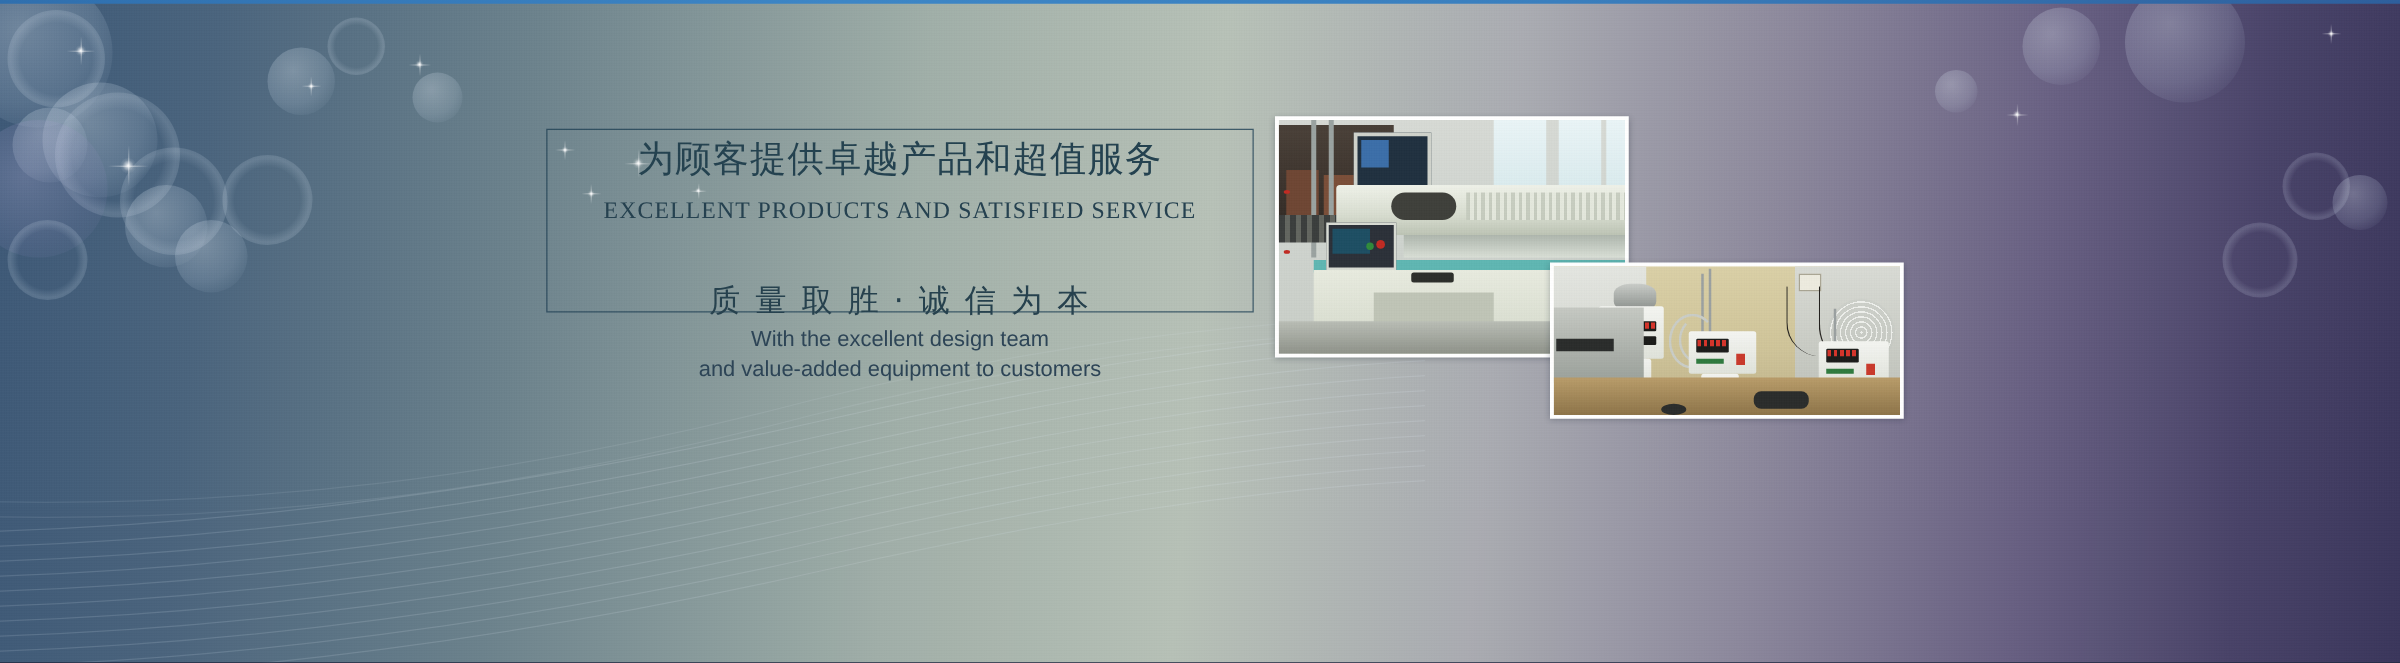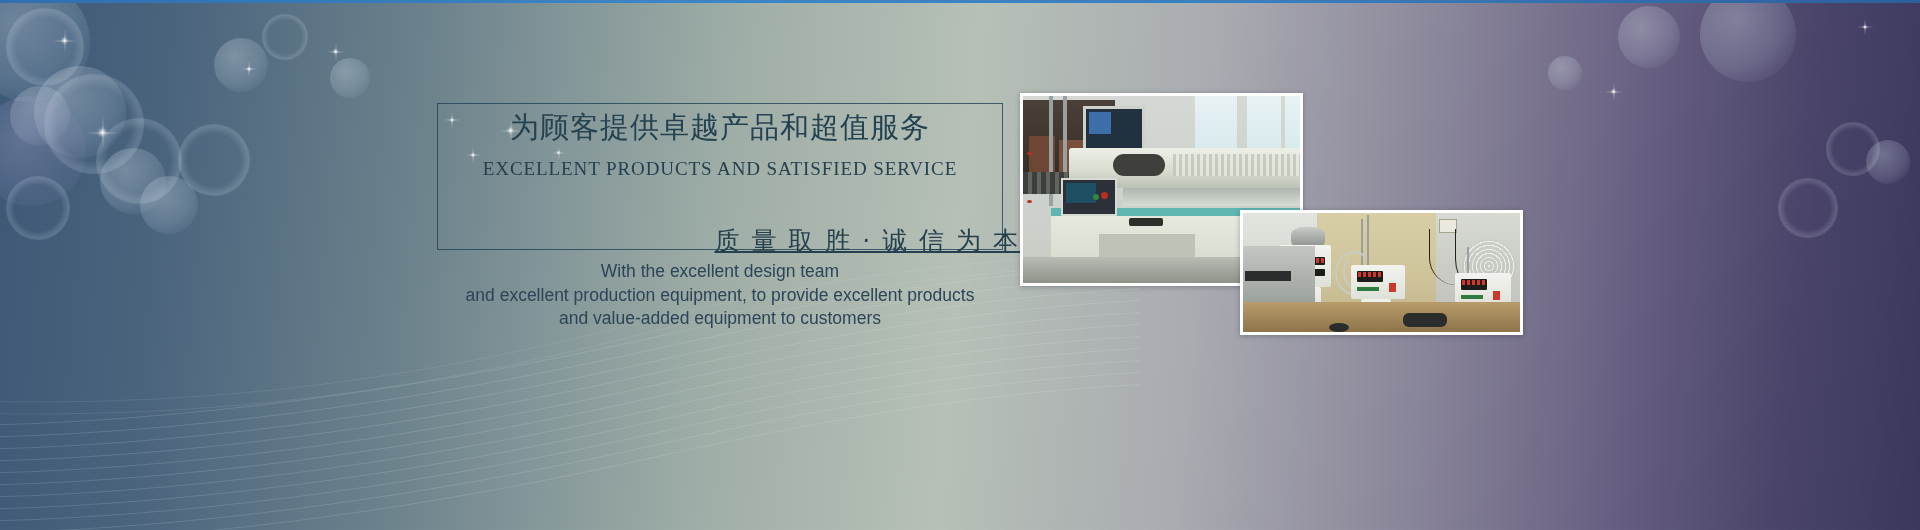--- a/index.html
+++ b/index.html
@@ -61,9 +61,9 @@
     font-family:"Liberation Serif","DejaVu Serif",serif;
     font-size:19px;letter-spacing:.9px;color:#24404f;white-space:nowrap;}
 
-  #slogan{position:absolute;left:420px;top:224px;width:600px;text-align:right;
+  #slogan{position:absolute;left:420px;top:224px;width:600px;text-align:center;
     font-size:25px;color:#25404d;letter-spacing:2px;
-    font-family:"DejaVu Sans","Liberation Sans",sans-serif;white-space:nowrap;text-decoration:underline;}
+    font-family:"DejaVu Sans","Liberation Sans",sans-serif;white-space:nowrap;}
 
   #para{position:absolute;left:300px;top:260px;width:840px;text-align:center;
     font-size:17.5px;line-height:23.5px;color:#2c4456;

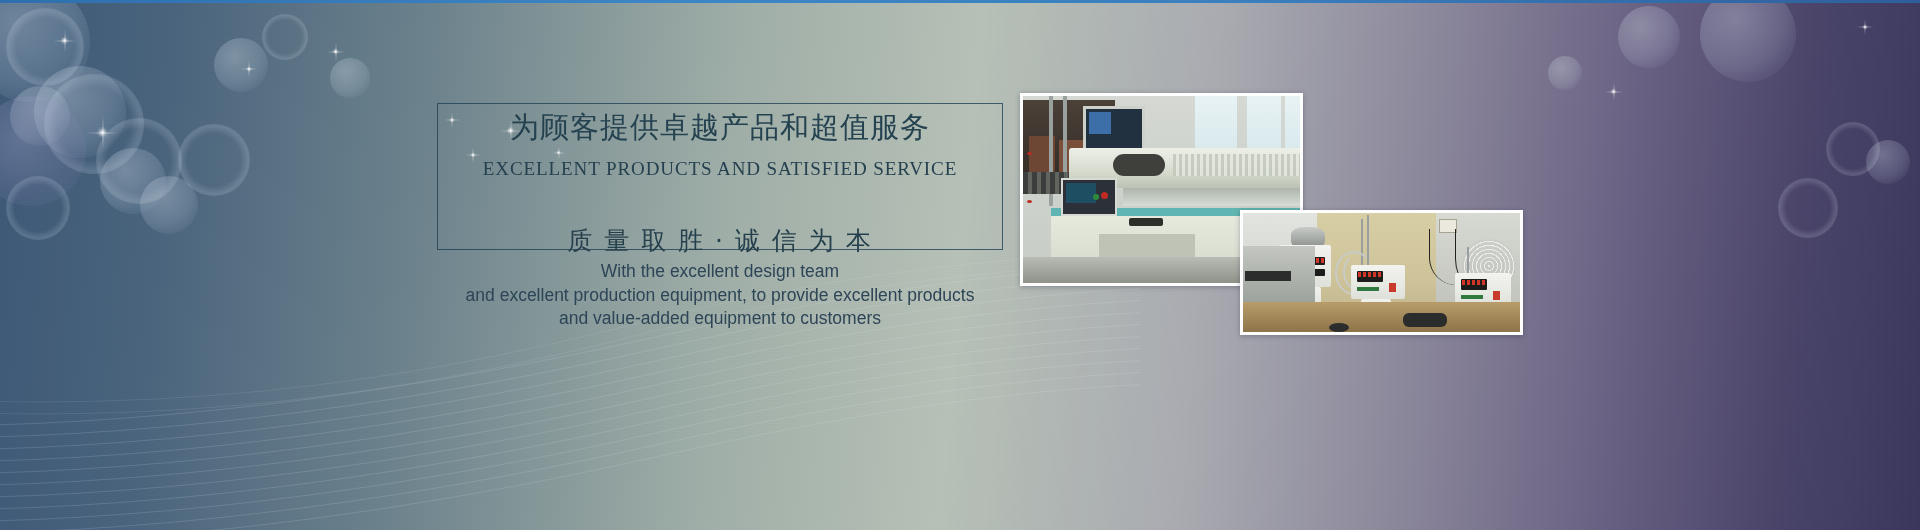--- a/index.html
+++ b/index.html
@@ -197,7 +197,6 @@
 
   <div id="para">
     <div>With the excellent design team</div>
-    <div>and excellent production equipment, to provide excellent products</div>
     <div>and value-added equipment to customers</div>
   </div>
 

